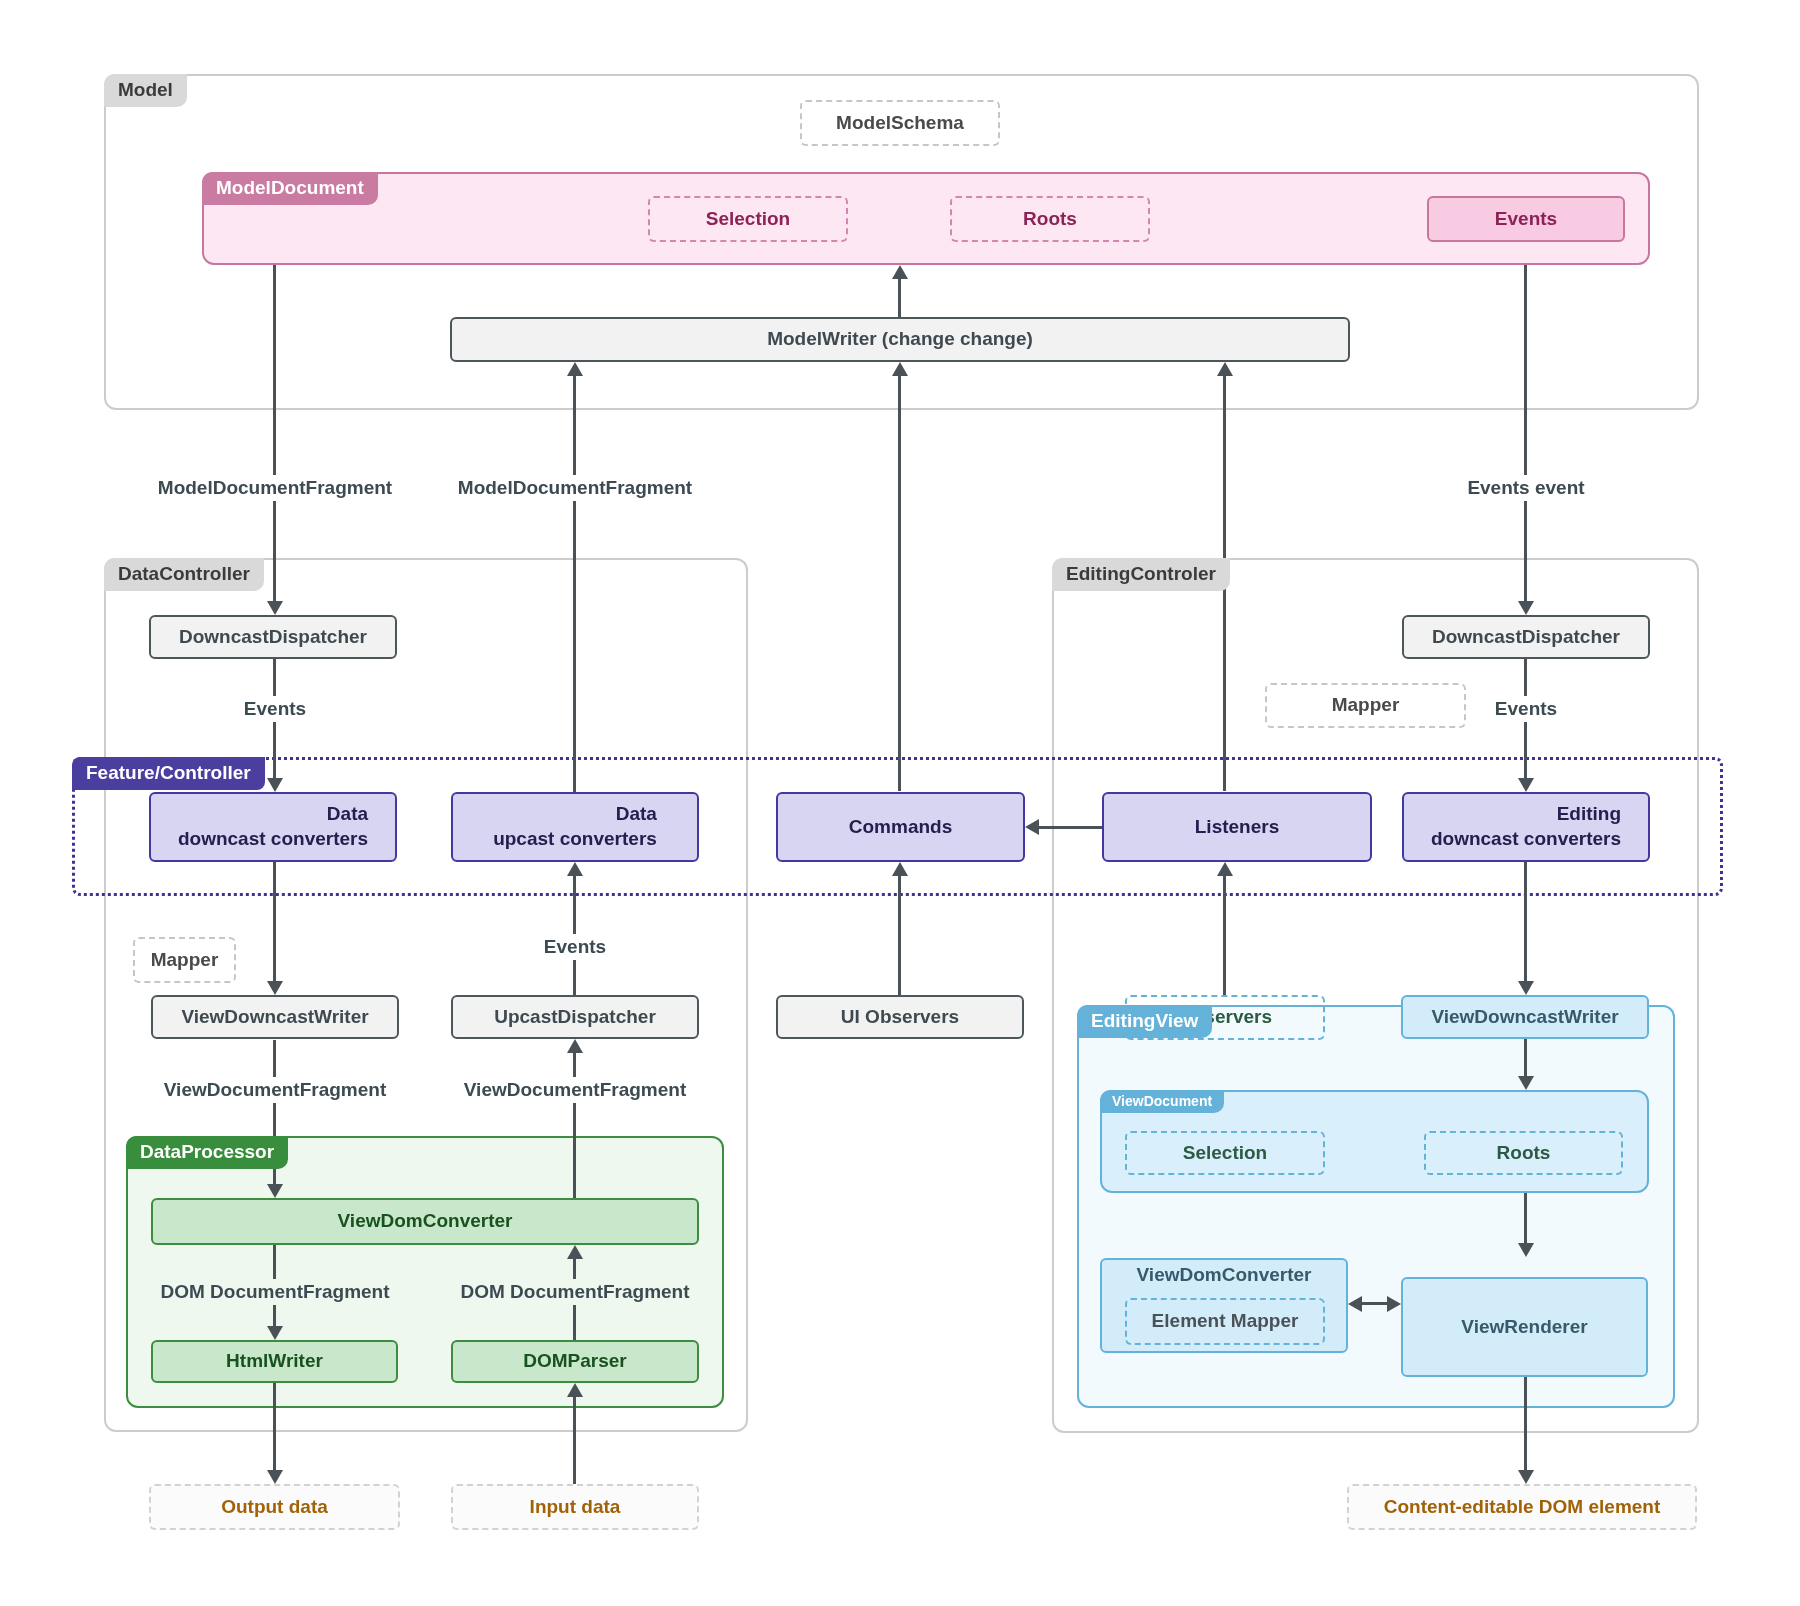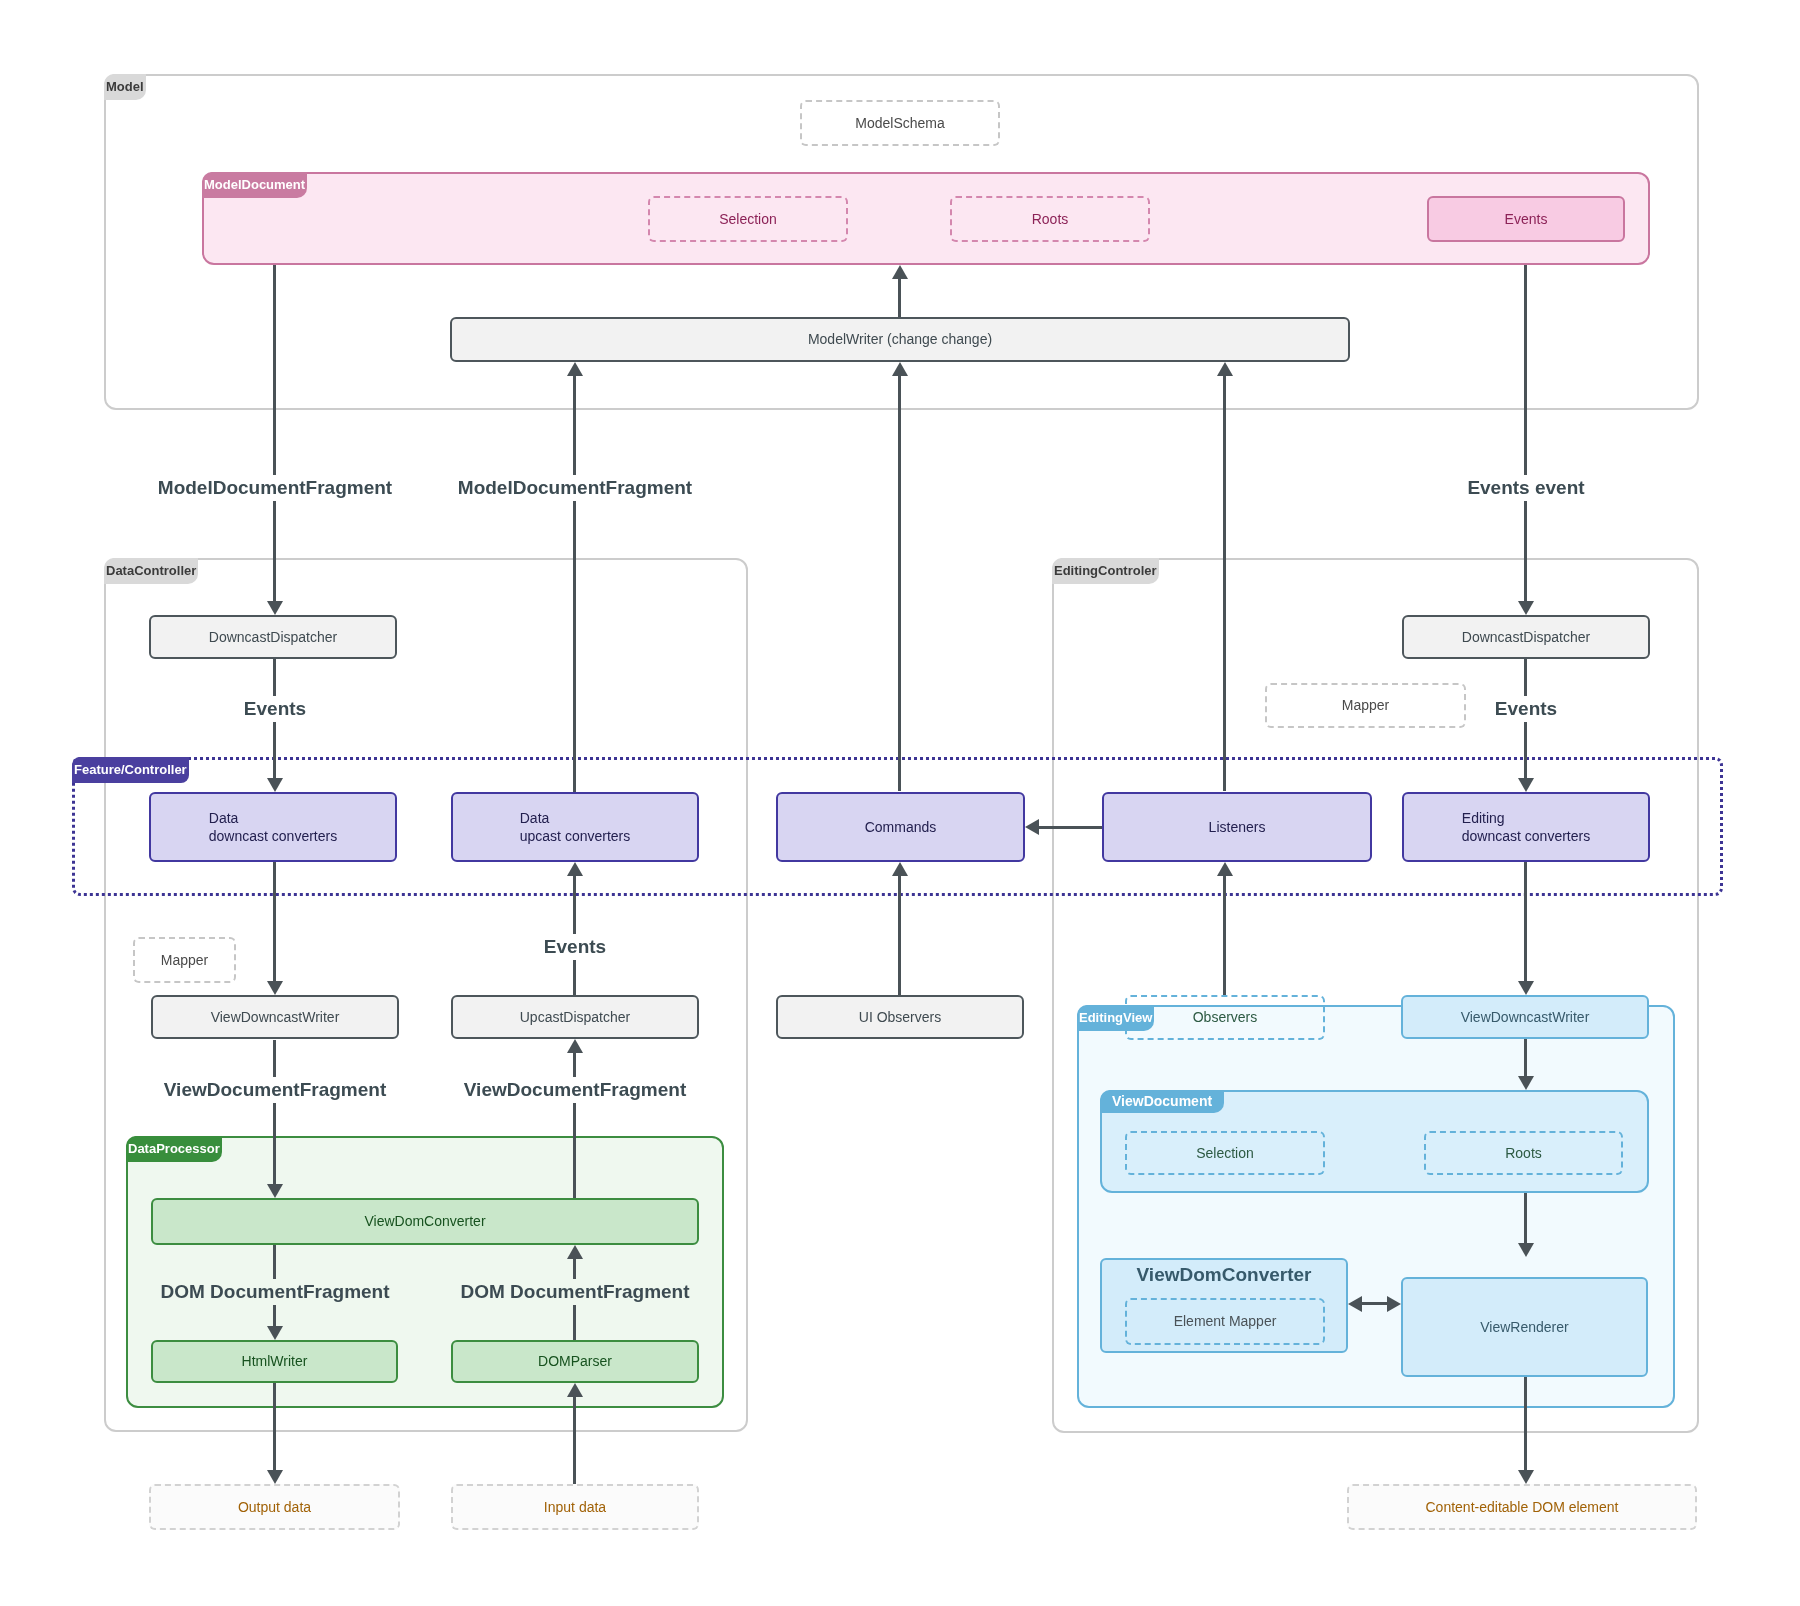--- a/index.html
+++ b/index.html
@@ -8,8 +8,8 @@
   
   .ctr{position:absolute;border-radius:12px;box-sizing:border-box;}
   .ctr.plain{border:2px solid #cccccc;background:#ffffff;}
-  .tab{position:absolute;font-weight:bold;font-size:13px;line-height:1.1;
-       padding:6px 2px;border-radius:10px 0 10px 0;z-index:6;box-sizing:border-box;}
+  .tab{position:absolute;font-weight:bold;font-size:19px;line-height:1.1;
+       padding:6px 14px;border-radius:10px 0 10px 0;z-index:6;box-sizing:border-box;}
   .tab.gray{background:#d9d9d9;color:#3b3b3b;}
   
   .bx{position:absolute;display:flex;align-items:center;justify-content:center;

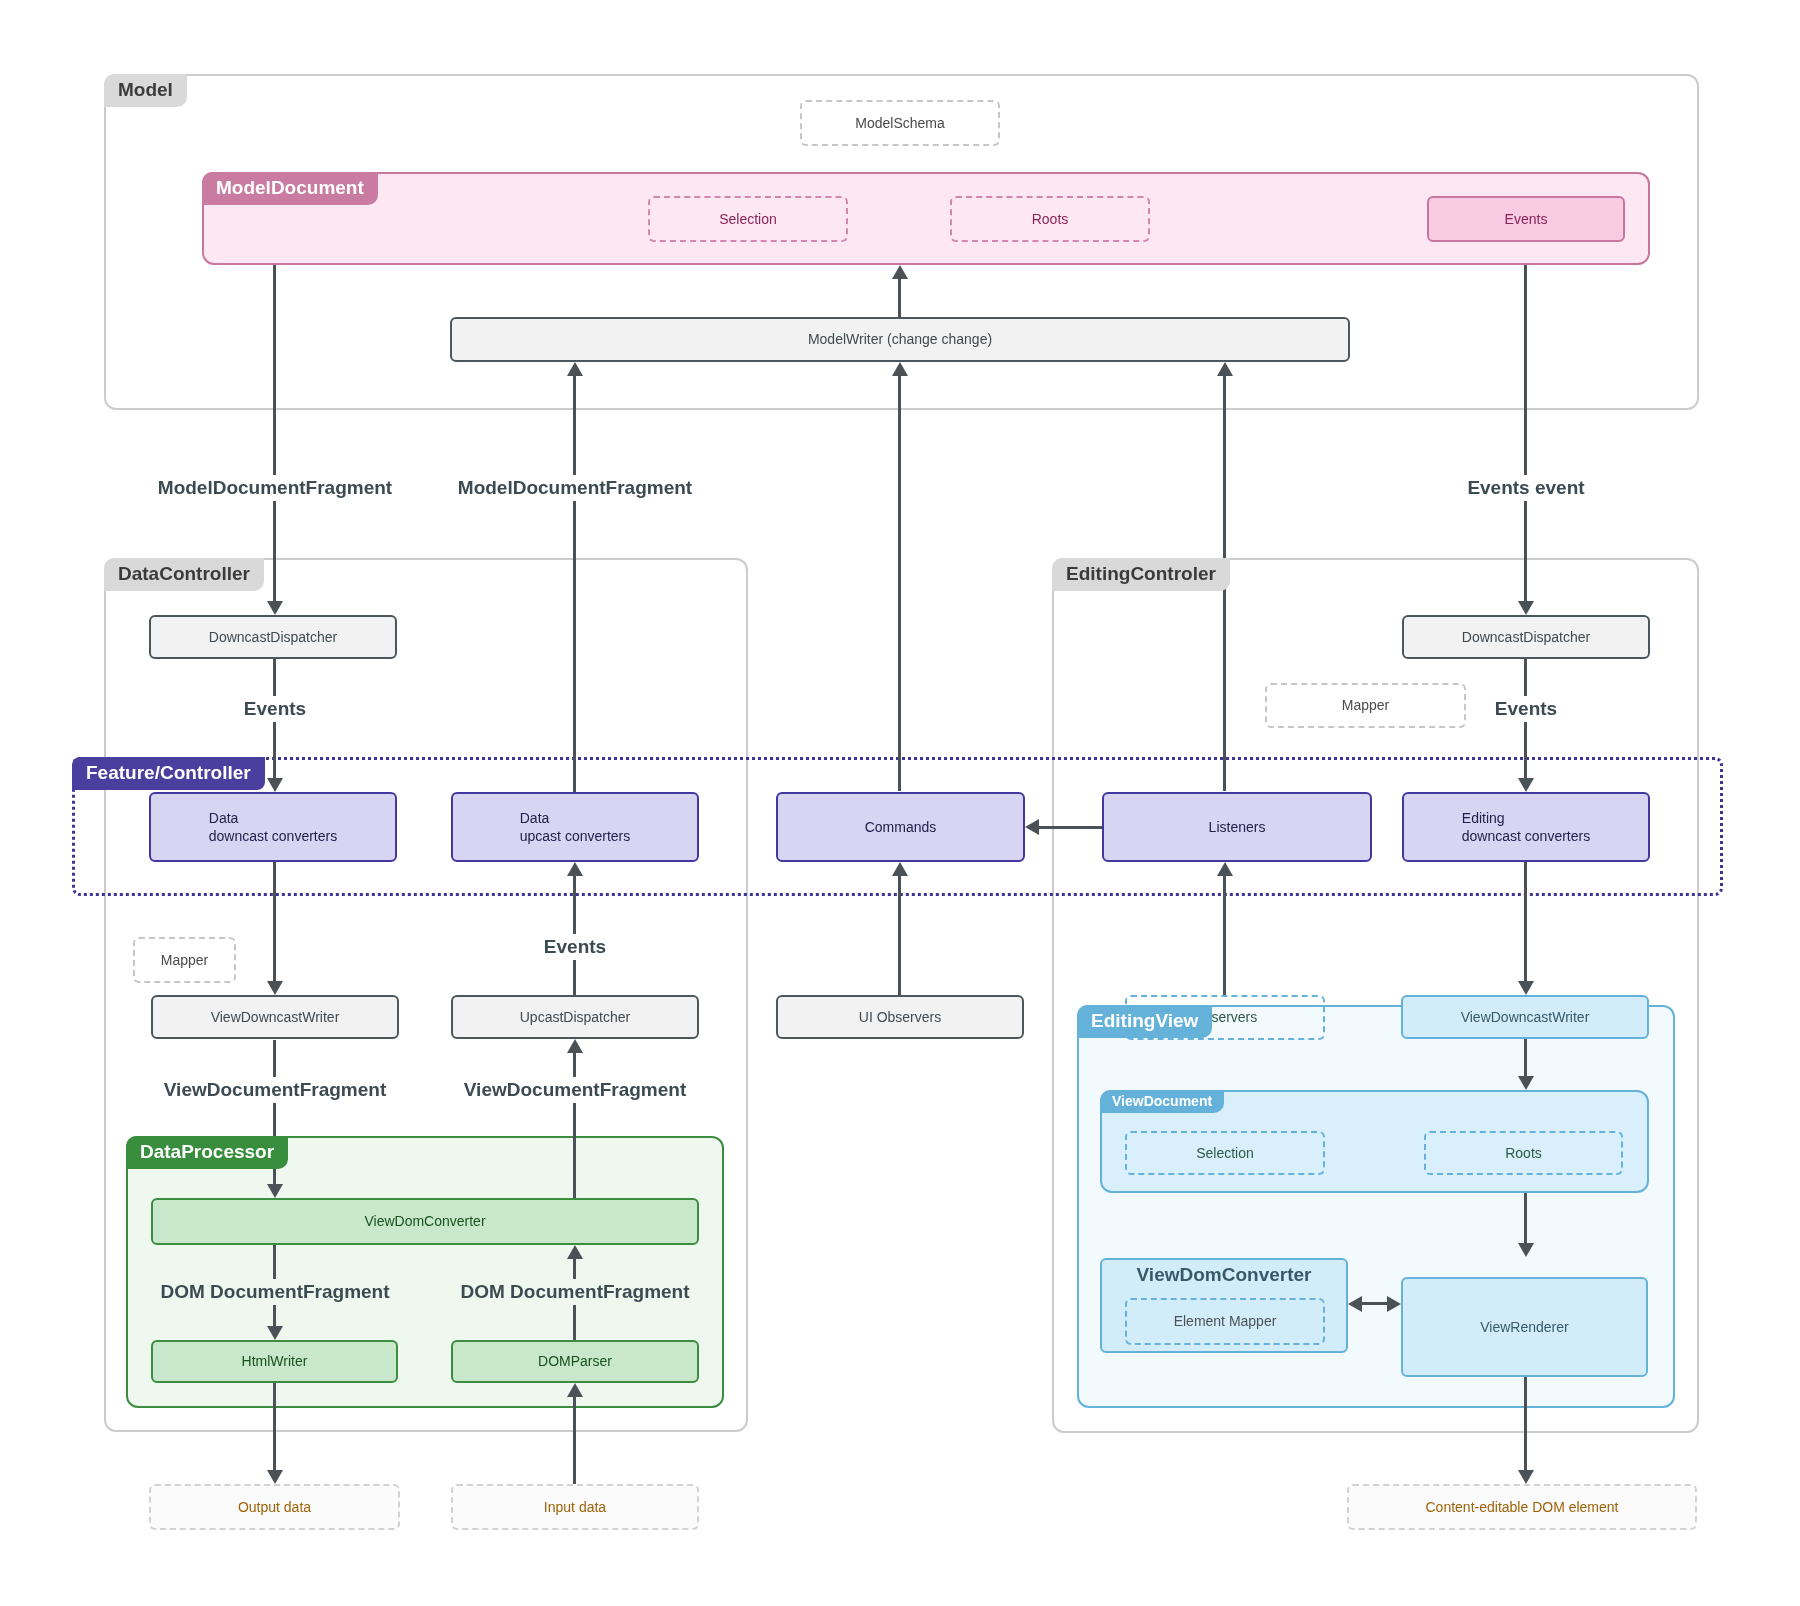--- a/index.html
+++ b/index.html
@@ -13,7 +13,7 @@
   .tab.gray{background:#d9d9d9;color:#3b3b3b;}
   
   .bx{position:absolute;display:flex;align-items:center;justify-content:center;
-      text-align:left;font-weight:normal;font-size:14px;line-height:1.3;
+      text-align:right;font-weight:bold;font-size:19px;line-height:1.3;
       white-space:pre-line;box-sizing:border-box;border-radius:6px;z-index:4;}
   .gray-box{background:#f2f2f2;border:2px solid #4d565b;color:#3f4a50;}
   .gray-dashed{background:#ffffff;border:2px dashed #c6c6c6;color:#4a4a4a;}

